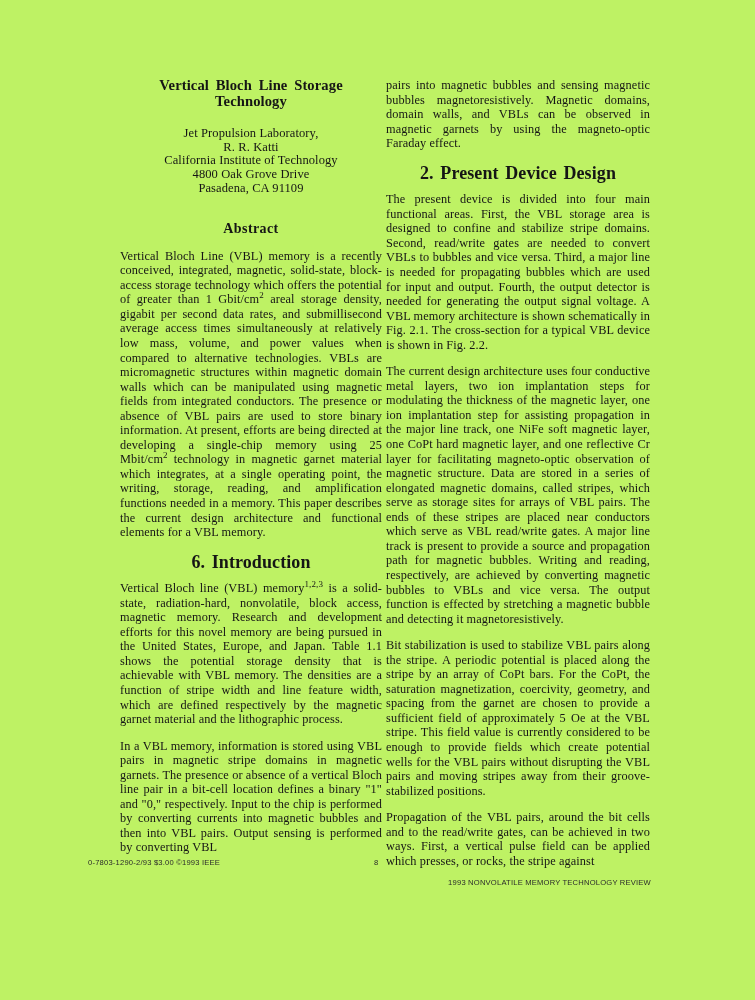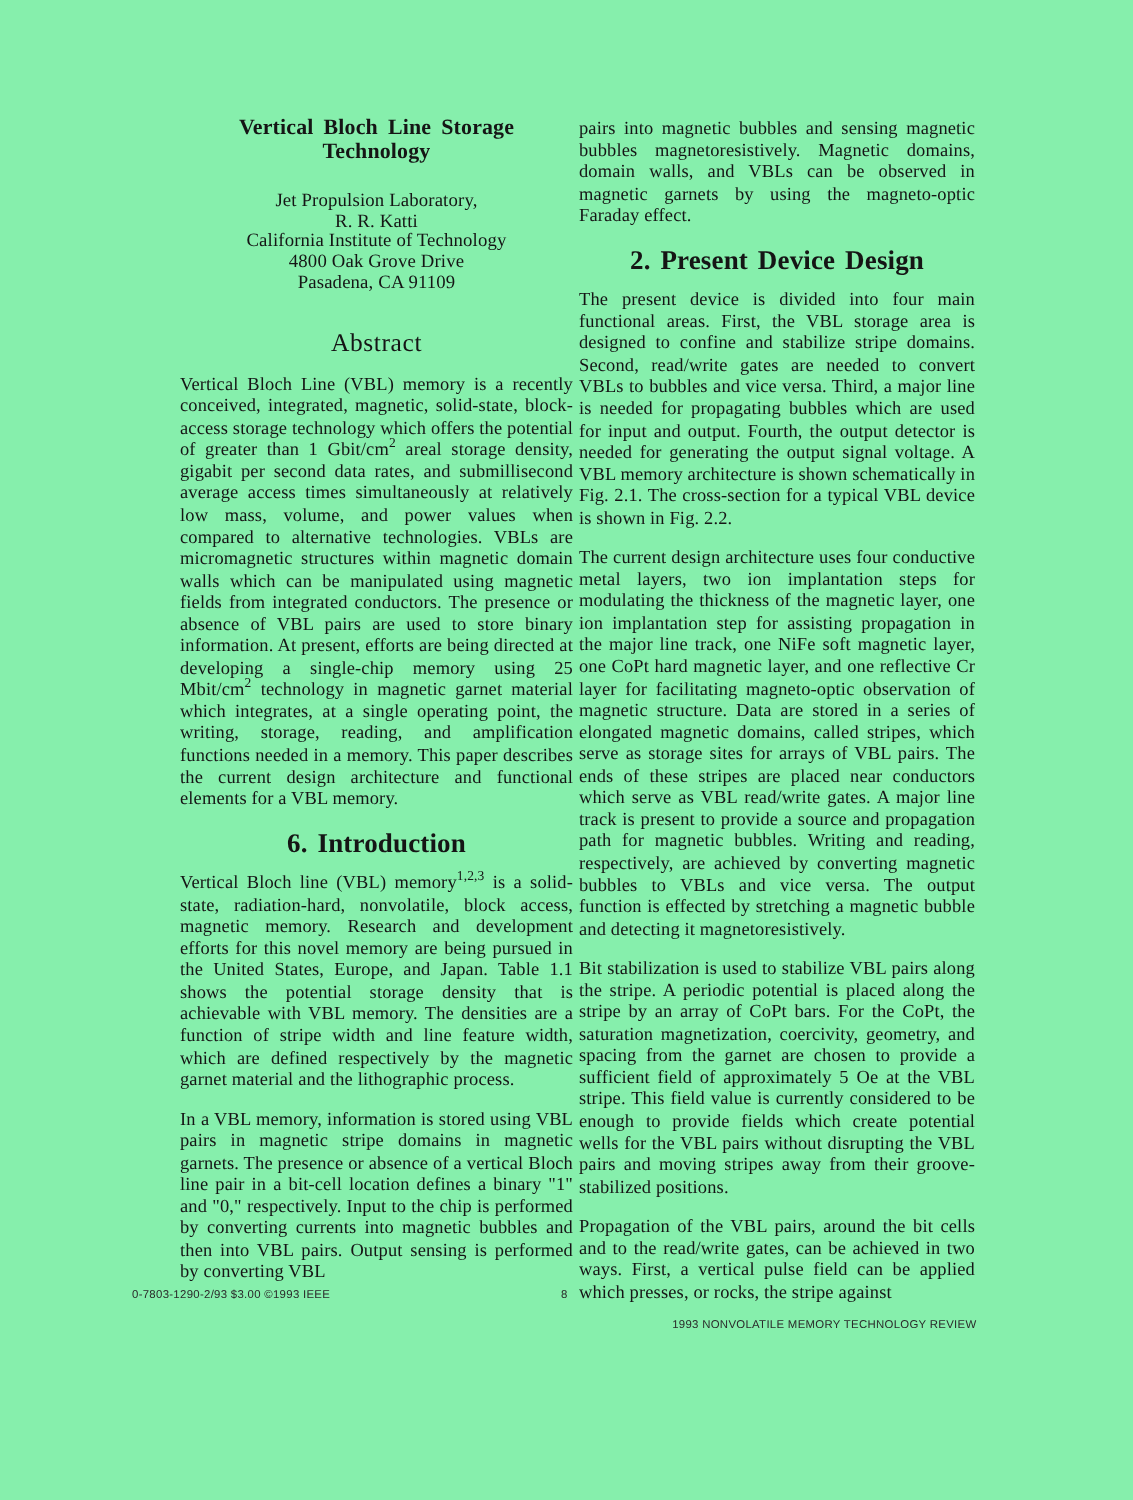--- a/index.html
+++ b/index.html
@@ -13,7 +13,7 @@
   }
   .page {
     position:absolute; inset:0;
-    background:#86efac;
+    background:#bef264;
     overflow:hidden;
   }
   .col {

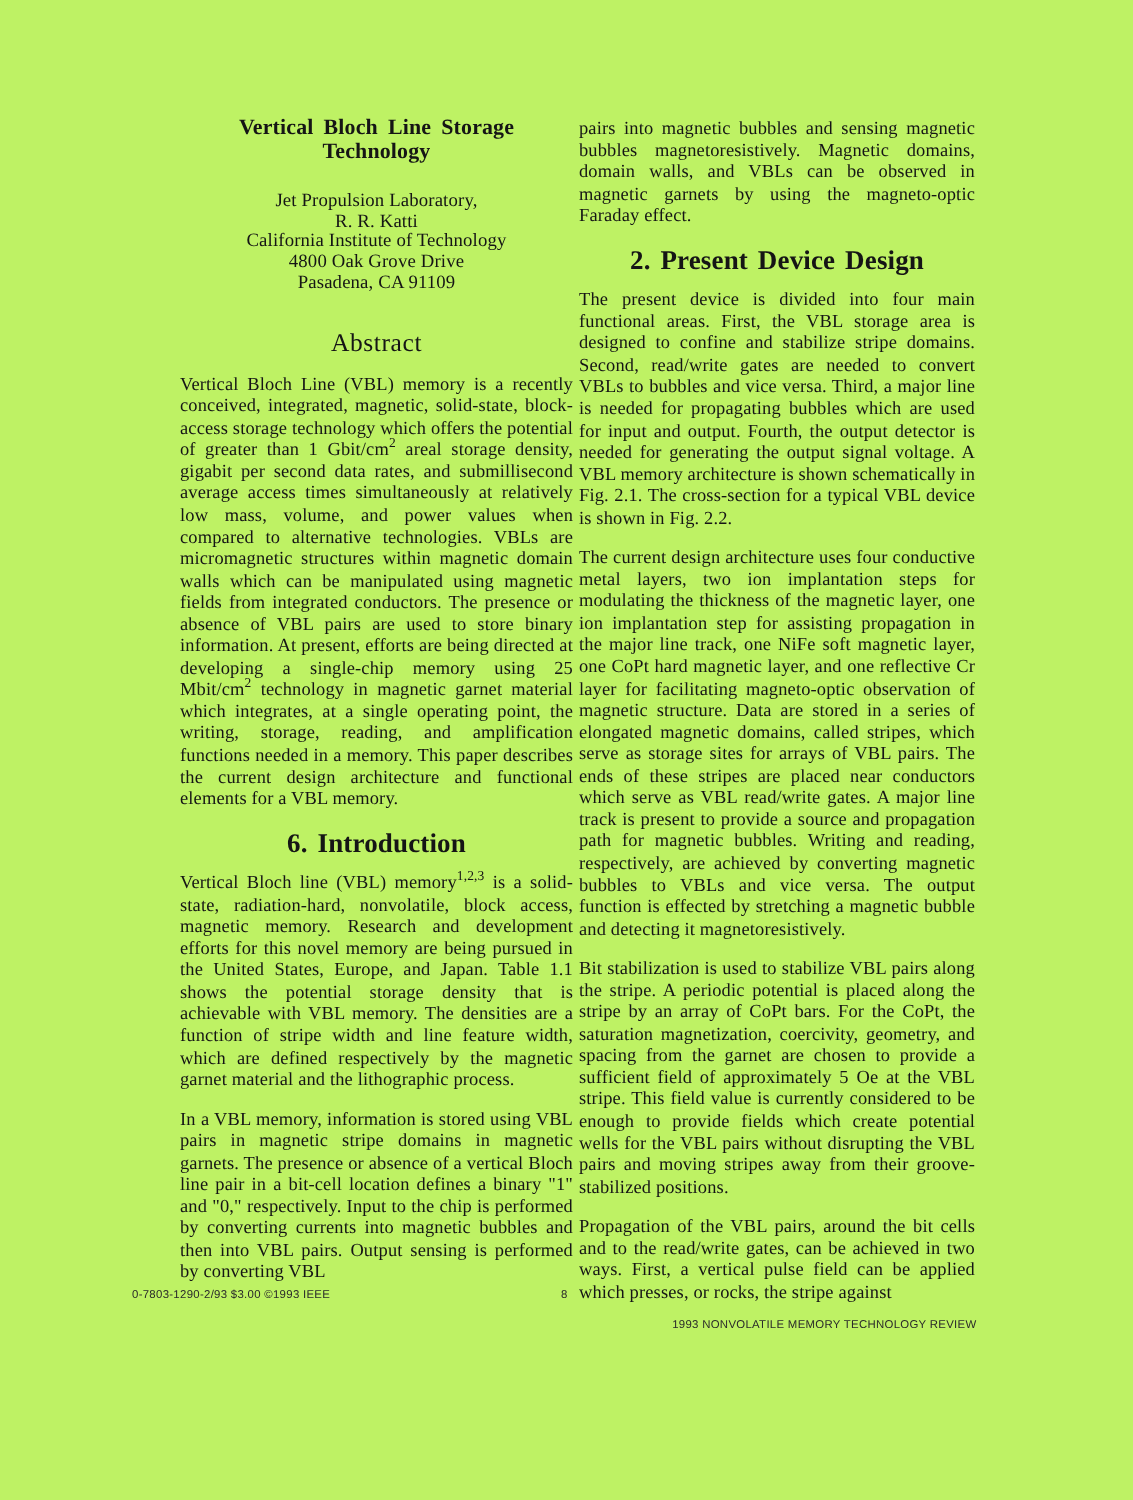--- a/index.html
+++ b/index.html
@@ -42,8 +42,8 @@
   }
   .abstract-heading {
     text-align:center;
-    font-weight:normal;
-    font-size:17px;
+    font-weight:bold;
+    font-size:14px;
     letter-spacing:0.4px;
     margin-top:27px;
   }

